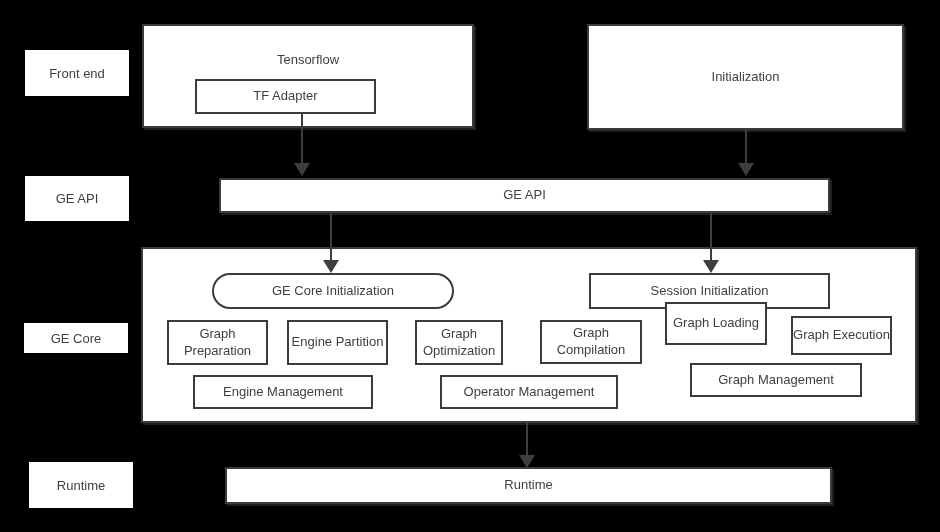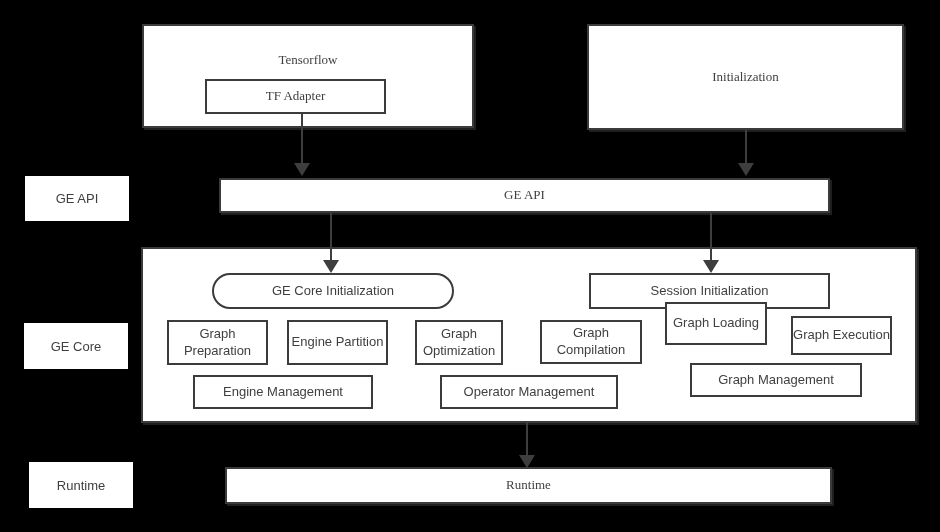--- a/index.html
+++ b/index.html
@@ -31,7 +31,7 @@
     text-align:center;z-index:1;
     line-height:1.3;
   }
-  .toplevel{box-shadow:2px 2px 0 rgba(110,110,110,0.28);font-family:Liberation Serif, serif;}
+  .toplevel{box-shadow:2px 2px 0 rgba(110,110,110,0.28);}
   .corebox{z-index:2;}
   .shaft{width:2px;background:var(--arrow);z-index:3;}
   .head{

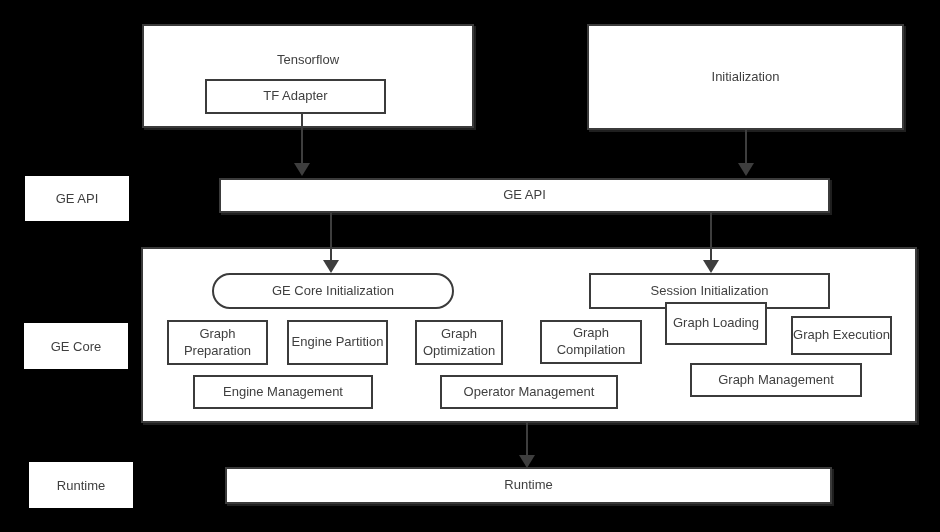--- a/index.html
+++ b/index.html
@@ -47,6 +47,7 @@
 
 <div id="stage">
 
+  <div class="abs lbl" style="left:25px;top:50px;width:104px;height:46px;">Front end</div>
   <div class="abs lbl" style="left:25px;top:176px;width:104px;height:45px;">GE API</div>
   <div class="abs lbl" style="left:24px;top:323px;width:104px;height:46px;">GE Core</div>
   <div class="abs lbl" style="left:29px;top:462px;width:104px;height:46px;">Runtime</div>

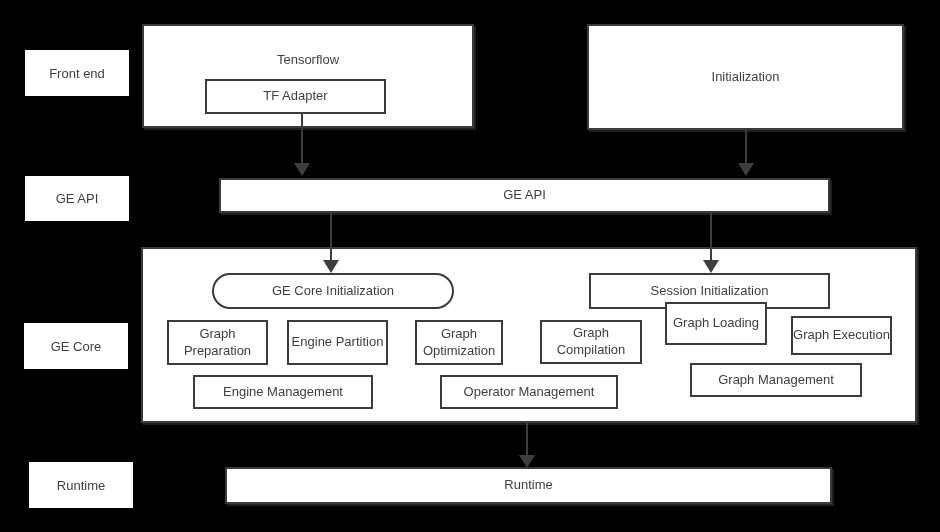--- a/index.html
+++ b/index.html
@@ -54,7 +54,7 @@
 
   <div class="abs box toplevel" style="left:142px;top:24px;width:332px;height:104px;">
     <span class="abs tf-title">Tensorflow</span>
-    <div class="abs box" style="left:61px;top:53px;width:181px;height:35px;">TF Adapter</div>
+    <div class="abs box" style="left:51px;top:53px;width:181px;height:35px;">TF Adapter</div>
   </div>
 
   <div class="abs box toplevel" style="left:587px;top:24px;width:317px;height:106px;">Initialization</div>

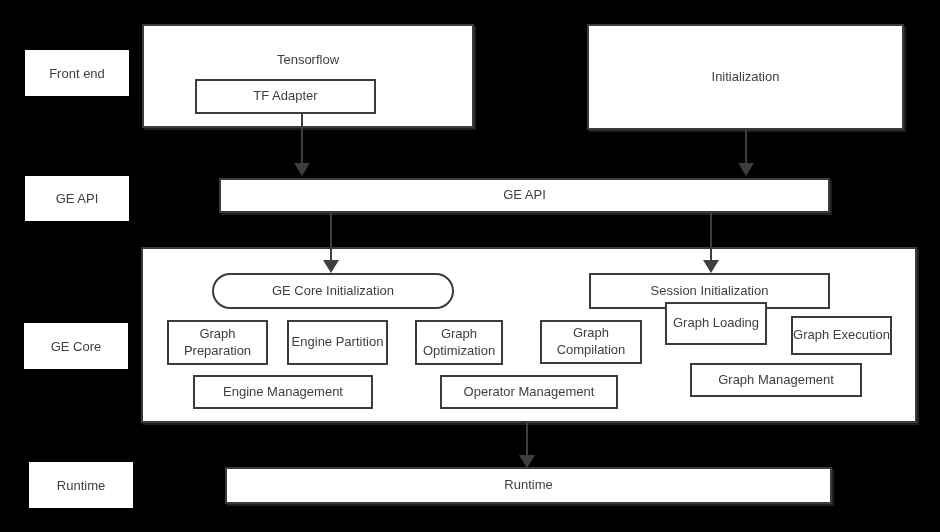--- a/index.html
+++ b/index.html
@@ -49,7 +49,7 @@
 
   <div class="abs lbl" style="left:25px;top:50px;width:104px;height:46px;">Front end</div>
   <div class="abs lbl" style="left:25px;top:176px;width:104px;height:45px;">GE API</div>
-  <div class="abs lbl" style="left:24px;top:323px;width:104px;height:46px;">GE Core</div>
+  <div class="abs lbl" style="left:24px;top:323px;width:104px;height:30px;">GE Core</div>
   <div class="abs lbl" style="left:29px;top:462px;width:104px;height:46px;">Runtime</div>
 
   <div class="abs box toplevel" style="left:142px;top:24px;width:332px;height:104px;">

